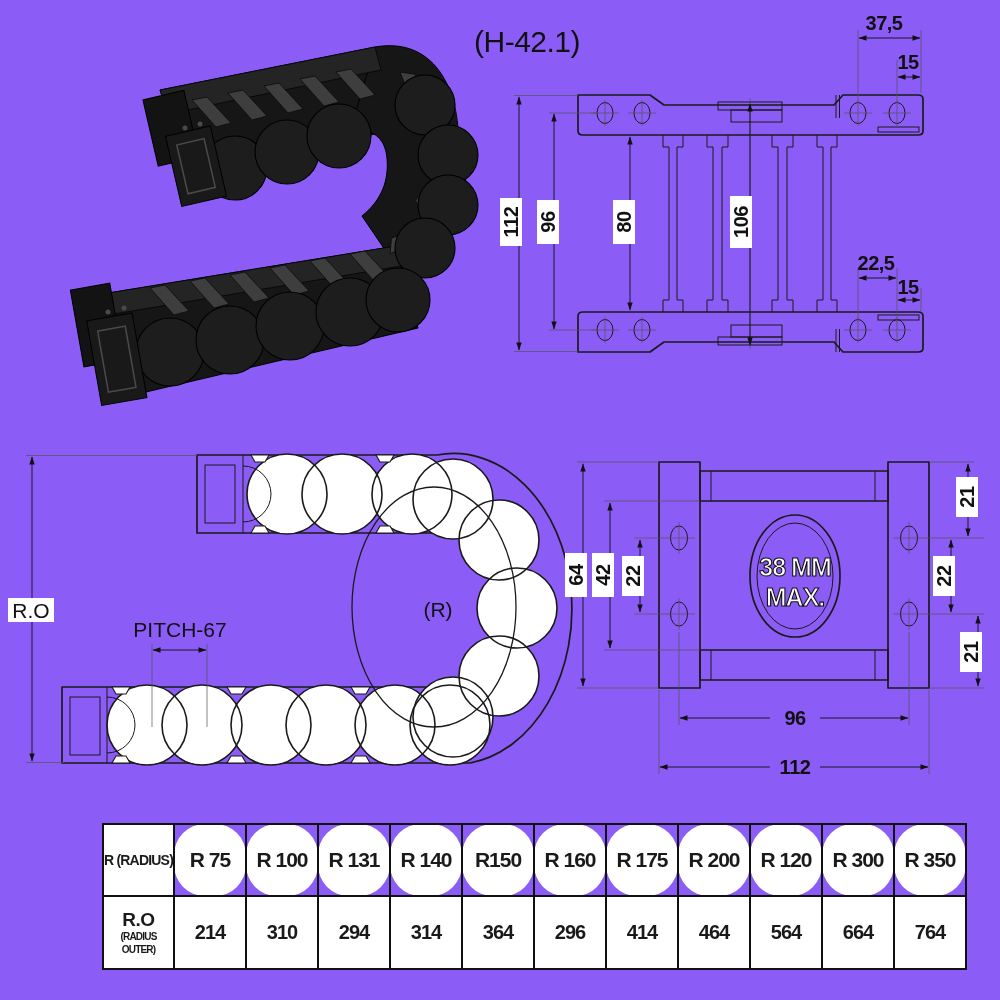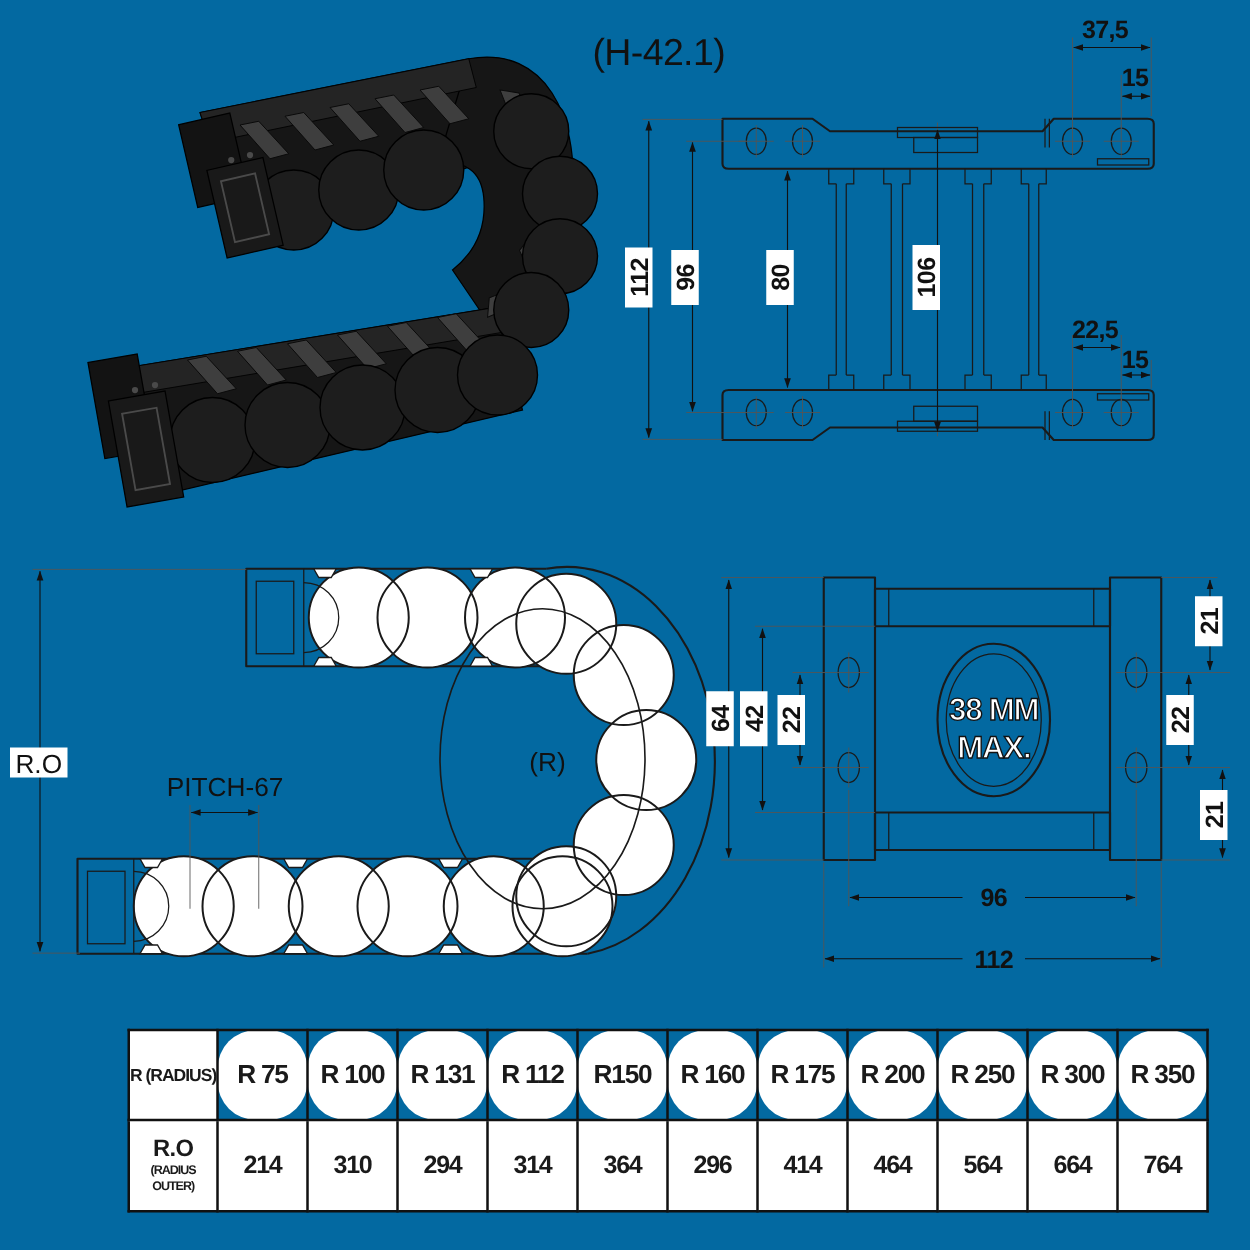--- a/index.html
+++ b/index.html
@@ -3,7 +3,7 @@
 <meta charset="utf-8">
 <style>
   html,body{margin:0;padding:0;background:#fff;}
-  #canvas{position:relative;width:1000px;height:1000px;background:#0369a1;overflow:hidden;
+  #canvas{position:relative;width:1000px;height:1000px;background:#8b5cf6;overflow:hidden;
           font-family:"Liberation Sans",sans-serif;}
   #drawing{position:absolute;left:0;top:0;}
   

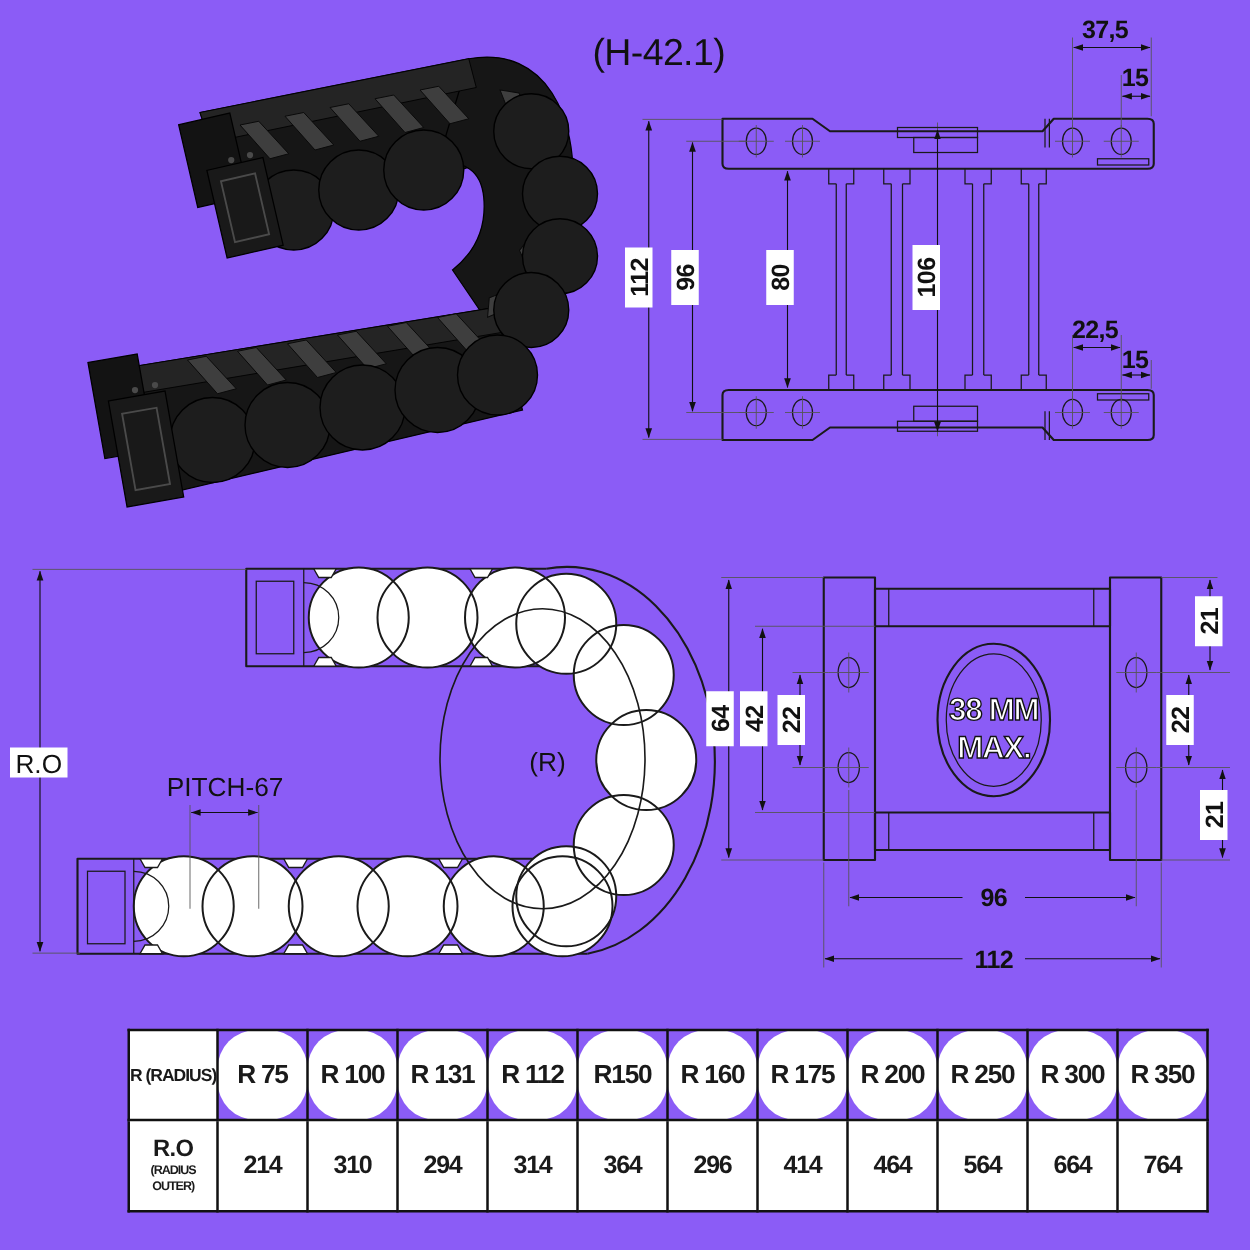--- a/index.html
+++ b/index.html
@@ -391,7 +391,7 @@
     <td class="vcol rv">R 75</td>
     <td class="vcol rv">R 100</td>
     <td class="vcol rv">R 131</td>
-    <td class="vcol rv">R 112</td>
+    <td class="vcol rv">R 140</td>
     <td class="vcol rv">R150</td>
     <td class="vcol rv">R 160</td>
     <td class="vcol rv">R 175</td>

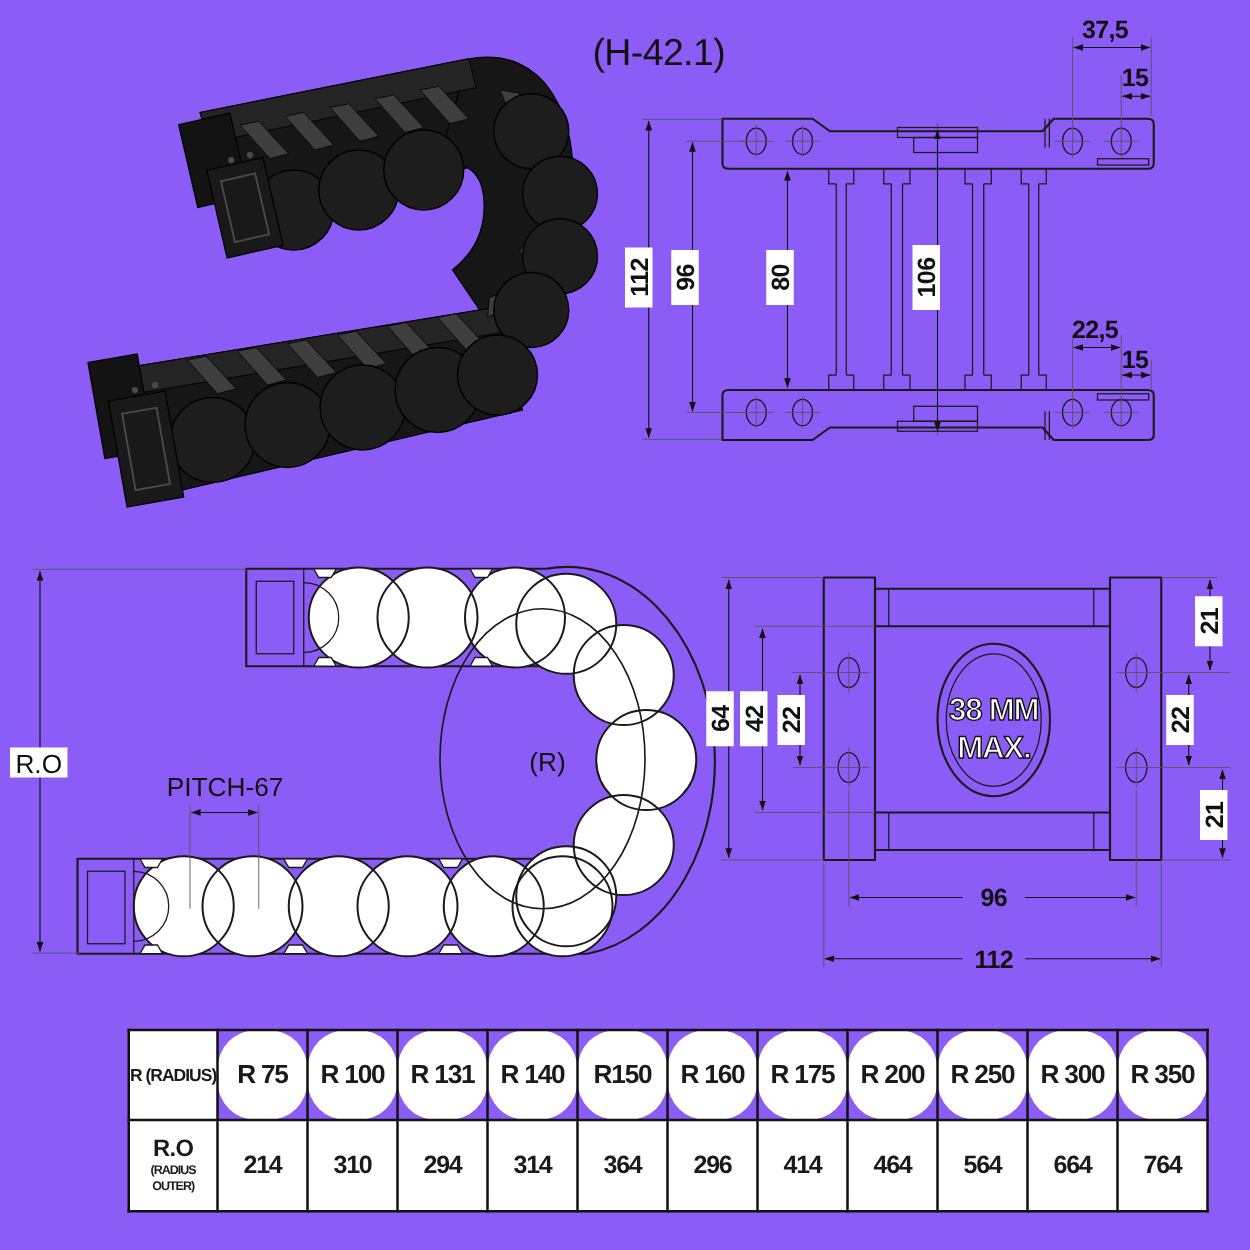--- a/index.html
+++ b/index.html
@@ -396,7 +396,7 @@
     <td class="vcol rv">R 160</td>
     <td class="vcol rv">R 175</td>
     <td class="vcol rv">R 200</td>
-    <td class="vcol rv">R 250</td>
+    <td class="vcol rv">R 120</td>
     <td class="vcol rv">R 300</td>
     <td class="vcol rv">R 350</td>
   </tr>

